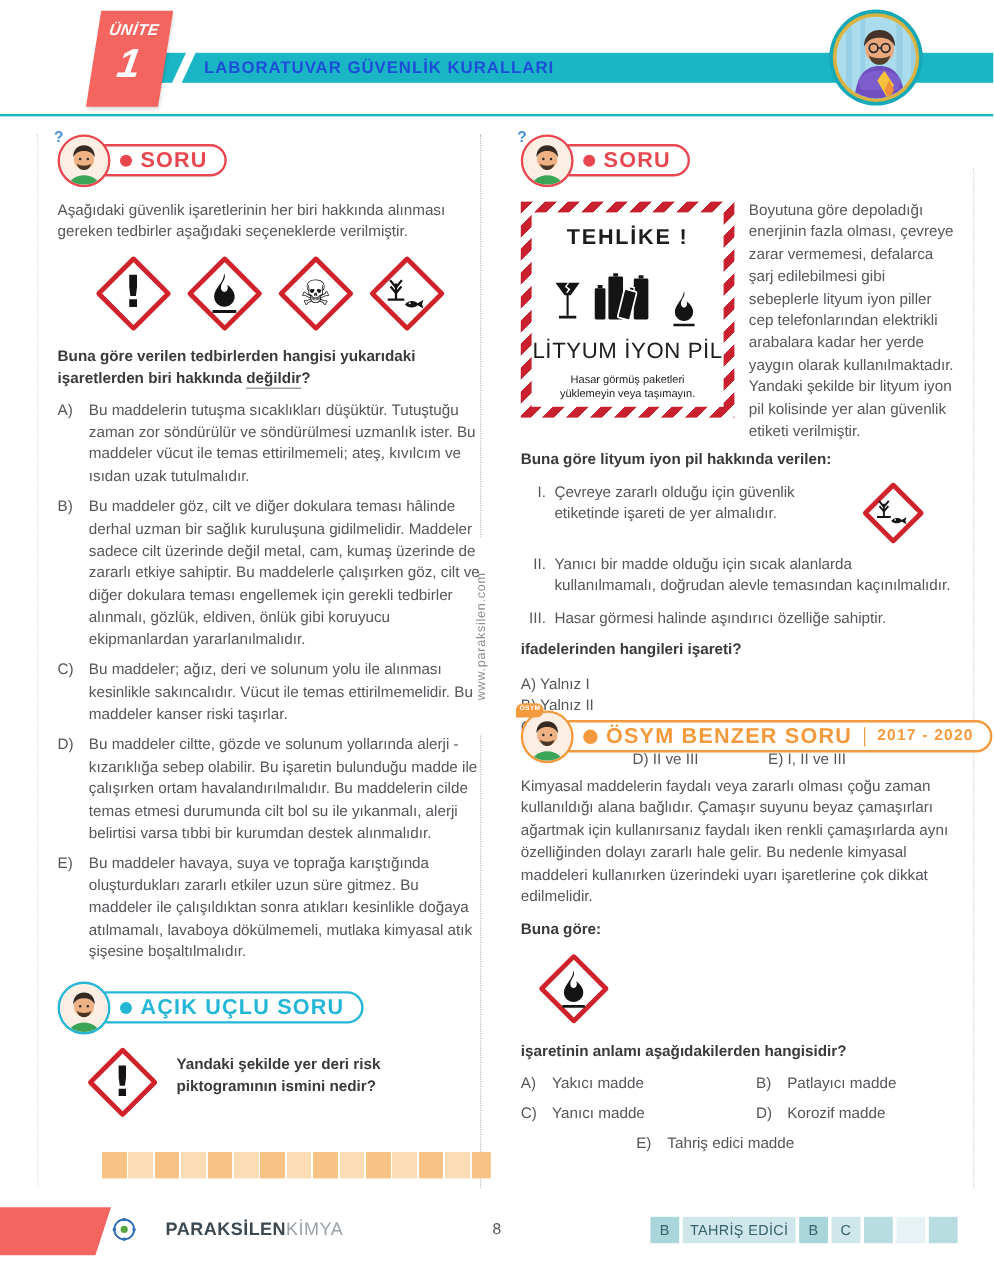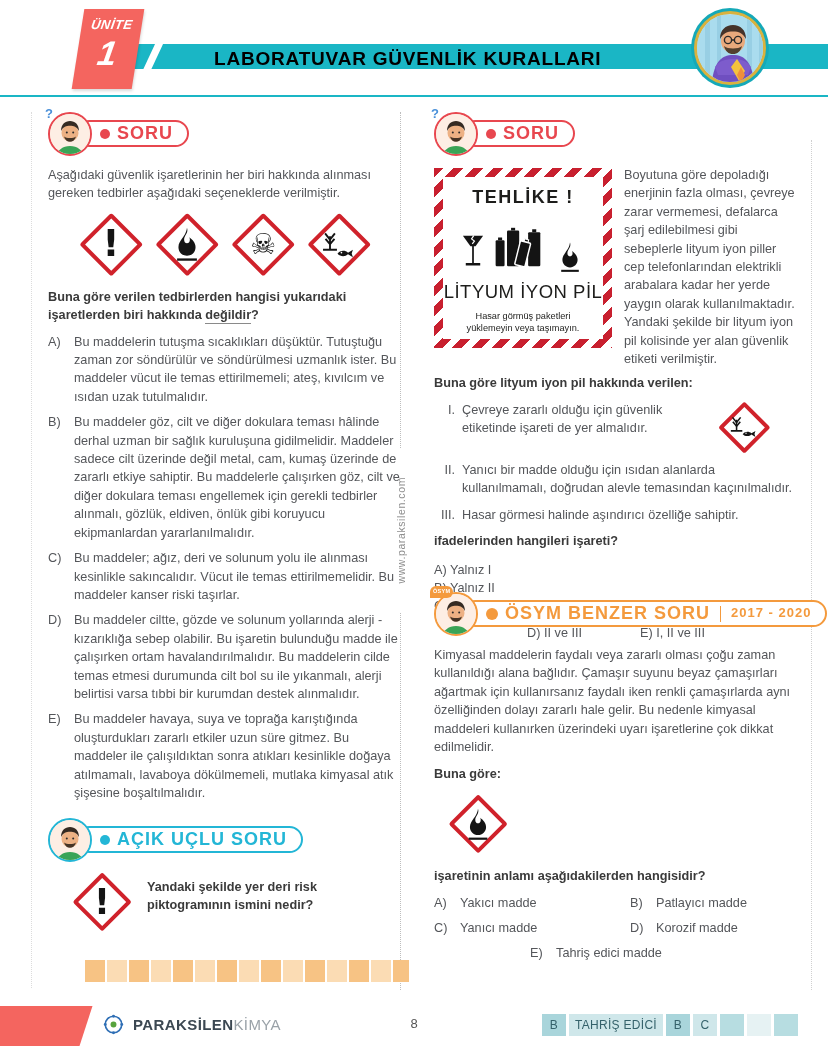--- a/index.html
+++ b/index.html
@@ -15,7 +15,7 @@
   .unit-badge .u-label { color:#fff; font-style:italic; font-weight:bold; font-size:13px; margin-top:8px; letter-spacing:.5px; }
   .unit-badge .u-num { color:#fff; font-style:italic; font-weight:bold; font-size:34px; margin-top:2px; }
   .hdr-slash { position:absolute; top:38px; width:8px; height:38px; background:#fff; transform:skewX(-25deg); z-index:2; }
-  .hdr-title { position:absolute; left:170px; top:48px; color:#000000; font-weight:bold; font-size:19px; letter-spacing:.8px; z-index:2;margin-left:44px; }
+  .hdr-title { position:absolute; left:170px; top:48px; color:#1d4ed8; font-weight:bold; font-size:14px; letter-spacing:.8px; z-index:2; }
   .teacher-photo { position:absolute; left:694px; top:11px; width:72px; height:74px; border-radius:50%;
     border:3px solid #d9b23f; box-shadow:0 0 0 3px #15a9b8; overflow:hidden; background:#b9e2ef; z-index:4; }
 

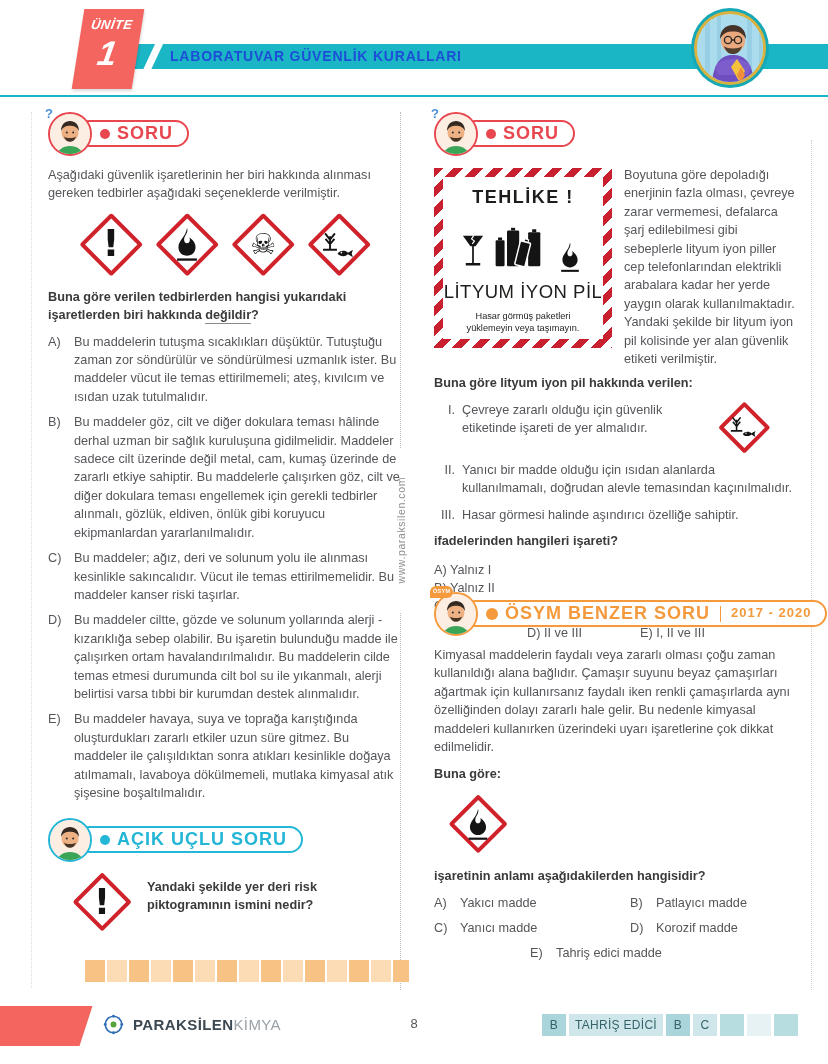--- a/index.html
+++ b/index.html
@@ -353,7 +353,7 @@
     </div>
     <div class="roman-item">
       <span class="rn">II.</span>
-      <span class="r-text">Yanıcı bir madde olduğu için ısıdan alanlarda kullanılmamalı, doğrudan alevle temasından kaçınılmalıdır.</span>
+      <span class="r-text">Yanıcı bir madde olduğu için sıcak alanlarda kullanılmamalı, doğrudan alevle temasından kaçınılmalıdır.</span>
     </div>
     <div class="roman-item">
       <span class="rn">III.</span>

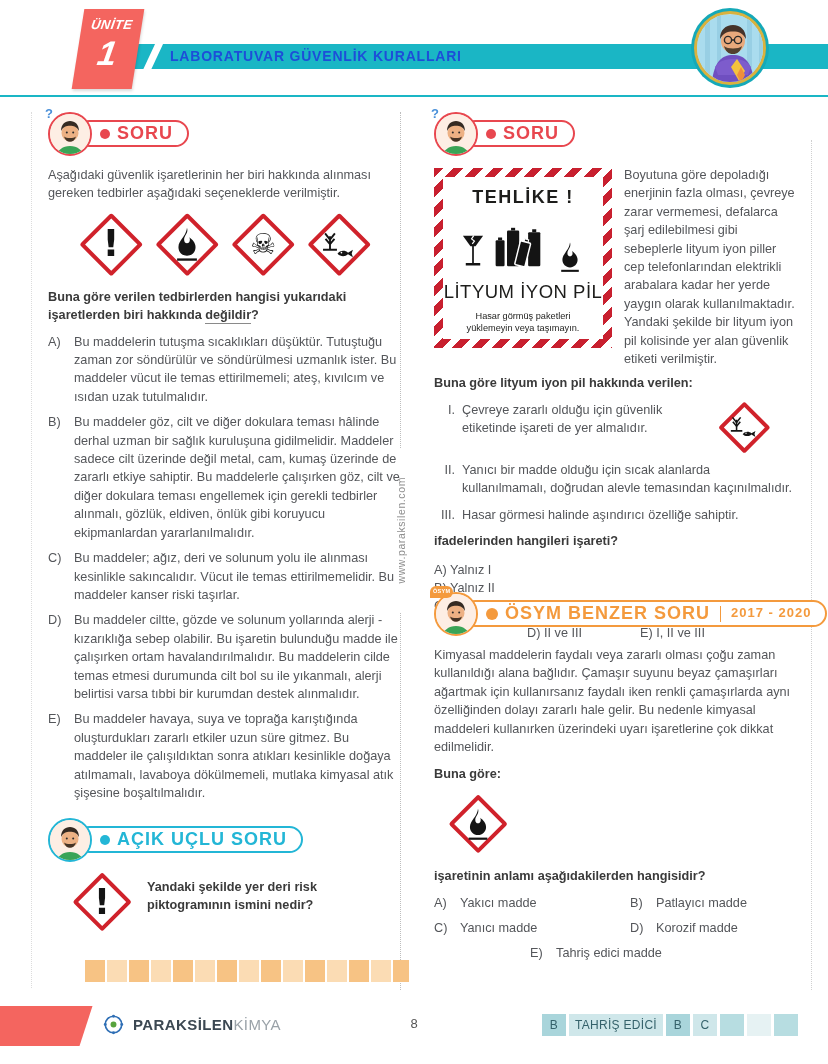--- a/index.html
+++ b/index.html
@@ -107,7 +107,7 @@
   
   .footer { position:absolute; left:0; right:0; top:1000px; height:64px; background:#fff; }
   .foot-slash { position:absolute; left:-18px; top:6px; width:104px; height:40px; background:#f4655f; transform:skewX(-18deg); }
-  .brand { position:absolute; left:102px; top:13px; display:flex; align-items:center; gap:8px; }
+  .brand { position:absolute; left:92px; top:13px; display:flex; align-items:center; gap:23px; }
   .brand-text { font-size:15px; letter-spacing:.4px; }
   .brand-text .bb { font-weight:bold; color:#3c4852; }
   .brand-text .bl { color:#9aa2a8; }

